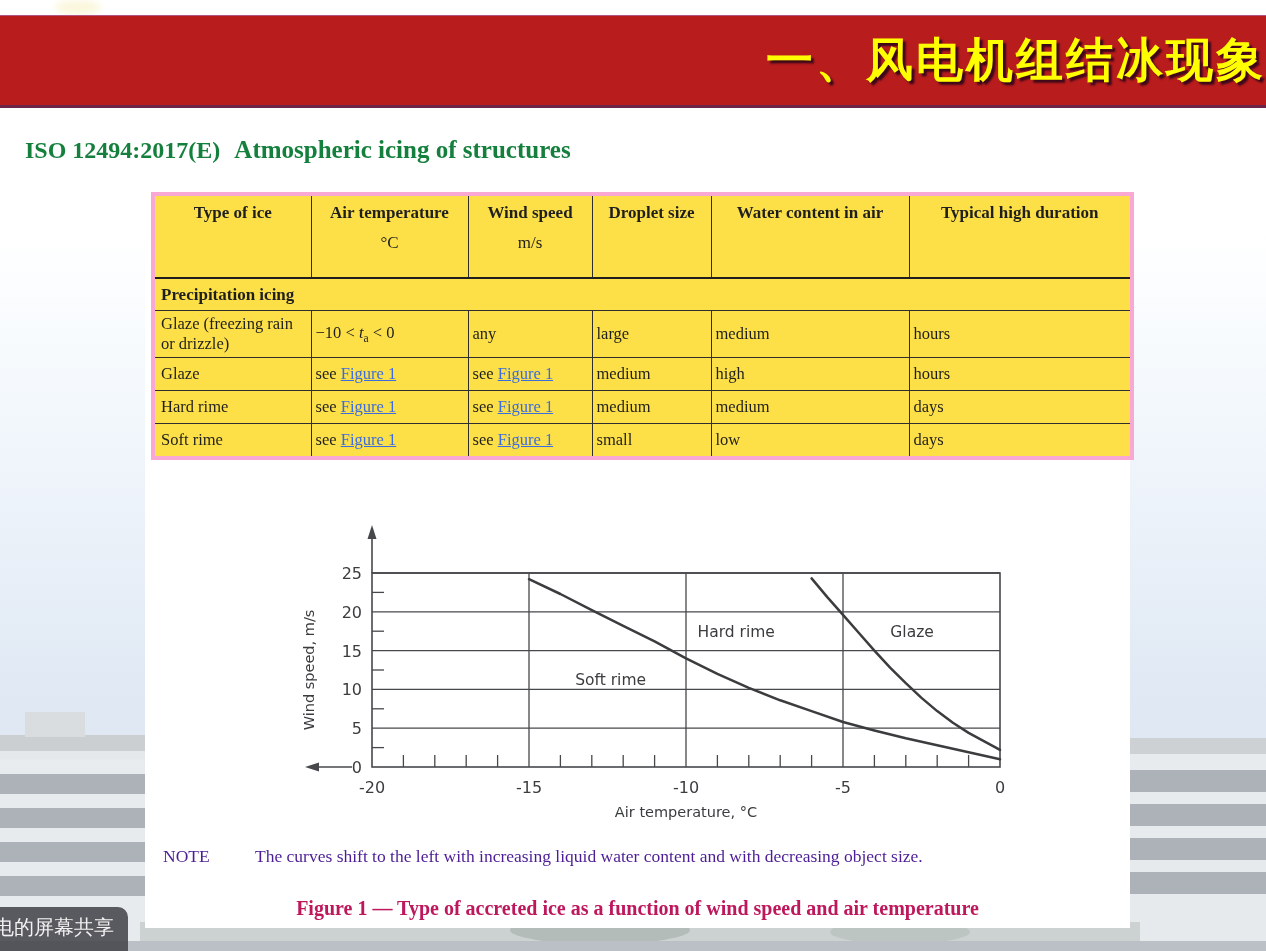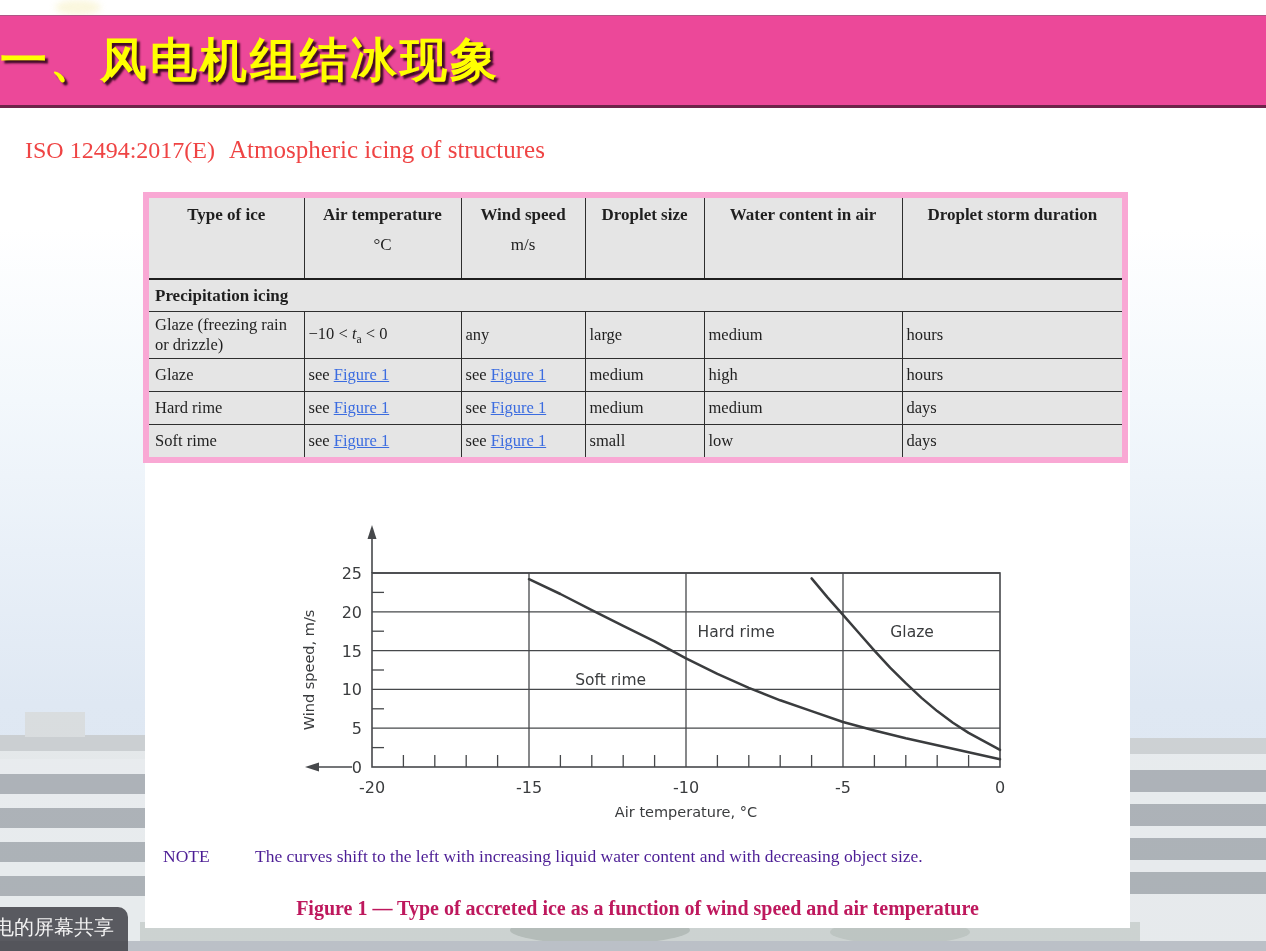--- a/index.html
+++ b/index.html
@@ -12,9 +12,9 @@
   .smudge{position:absolute;left:55px;top:0;width:46px;height:15px;background:#faf6d8;border-radius:50%;filter:blur(3px);opacity:.85;z-index:0;}
   
   .banner{
-    position:absolute;left:0;top:15px;width:1266px;height:93px;background:#ec4899;
+    position:absolute;left:0;top:15px;width:1266px;height:93px;background:#b91c1c;
     border-top:1px solid #b05585;border-bottom:3px solid #6e2449;box-sizing:border-box;
-    display:flex;align-items:center;justify-content:flex-start;z-index:3;
+    display:flex;align-items:center;justify-content:flex-end;z-index:3;
   }
   .banner-title{
     font-family:"DejaVu Sans","Liberation Sans",sans-serif;

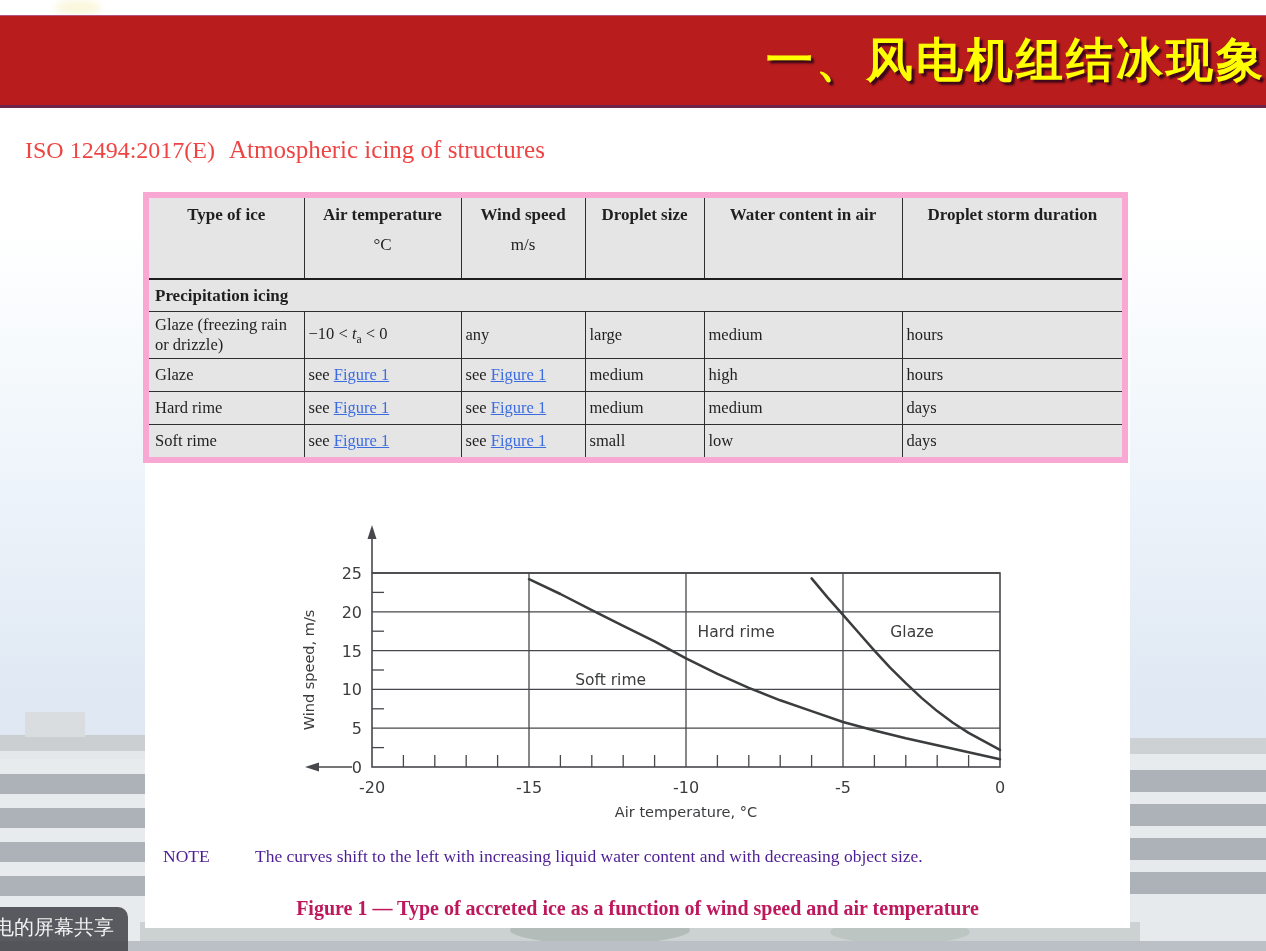--- a/index.html
+++ b/index.html
@@ -26,7 +26,7 @@
   
   .content-box{position:absolute;left:145px;top:178px;width:985px;height:750px;background:#ffffff;z-index:1;}
   
-  .heading{position:absolute;left:25px;top:136px;z-index:2;color:#ef4444;font-weight:normal;white-space:nowrap;}
+  .heading{position:absolute;left:25px;top:136px;z-index:2;color:#15803d;font-weight:bold;white-space:nowrap;}
   .heading .std{font-size:24px;}
   .heading .ttl{font-size:25px;margin-left:14px;}
   

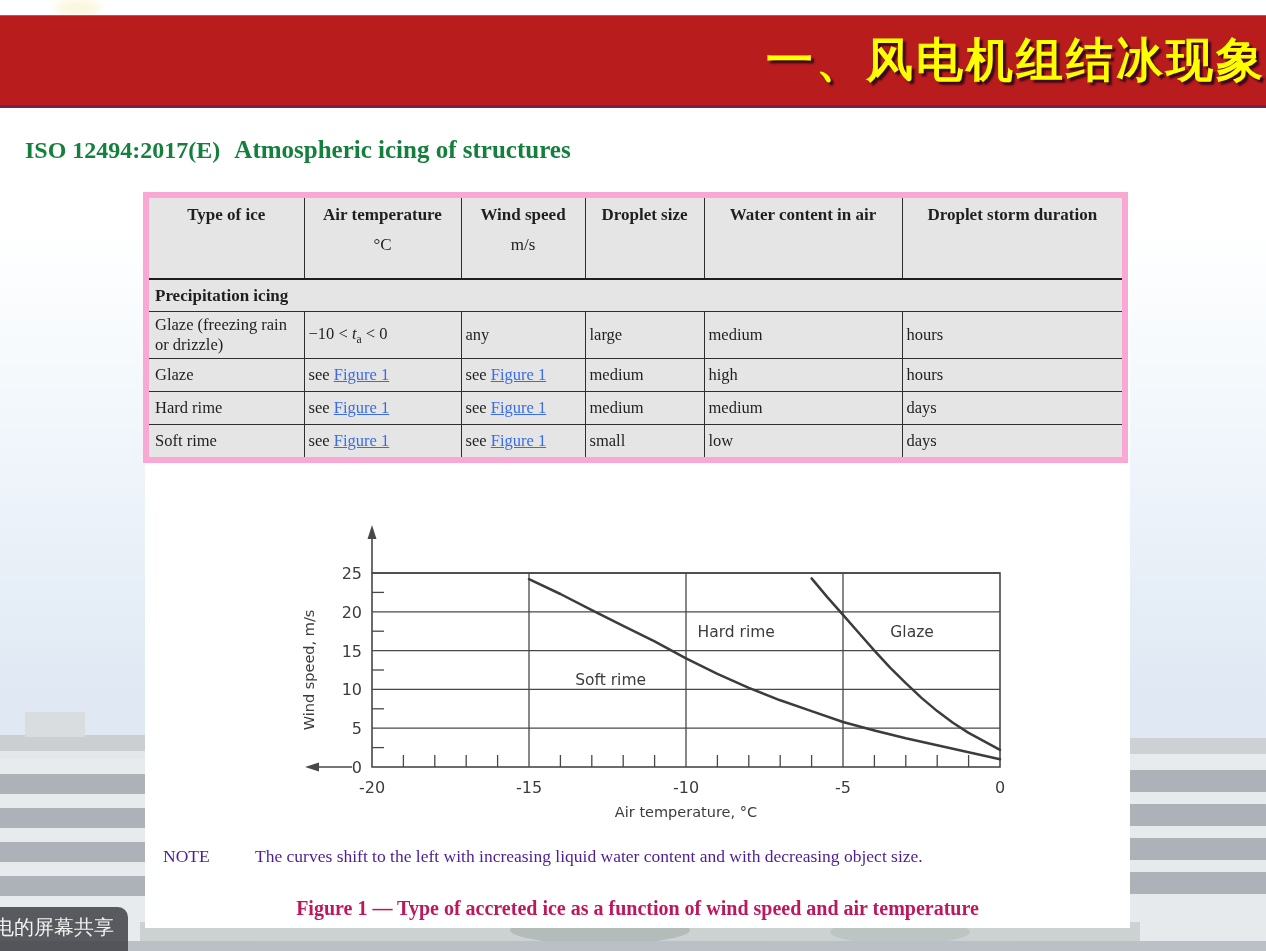--- a/index.html
+++ b/index.html
@@ -31,9 +31,9 @@
   .heading .ttl{font-size:25px;margin-left:14px;}
   
   table.ice{
-    position:absolute;left:143px;top:192px;width:979px;z-index:2;
-    border-collapse:collapse;table-layout:fixed;background:#e5e5e5;
-    border:6px solid #f9a8d4;color:#1f1f1f;font-size:16.5px;
+    position:absolute;left:151px;top:192px;width:979px;z-index:2;
+    border-collapse:collapse;table-layout:fixed;background:#fde047;
+    border:4px solid #f9a8d4;color:#1f1f1f;font-size:16.5px;
   }
   table.ice th,table.ice td{border:1px solid #2e2e2e;}
   table.ice thead th{

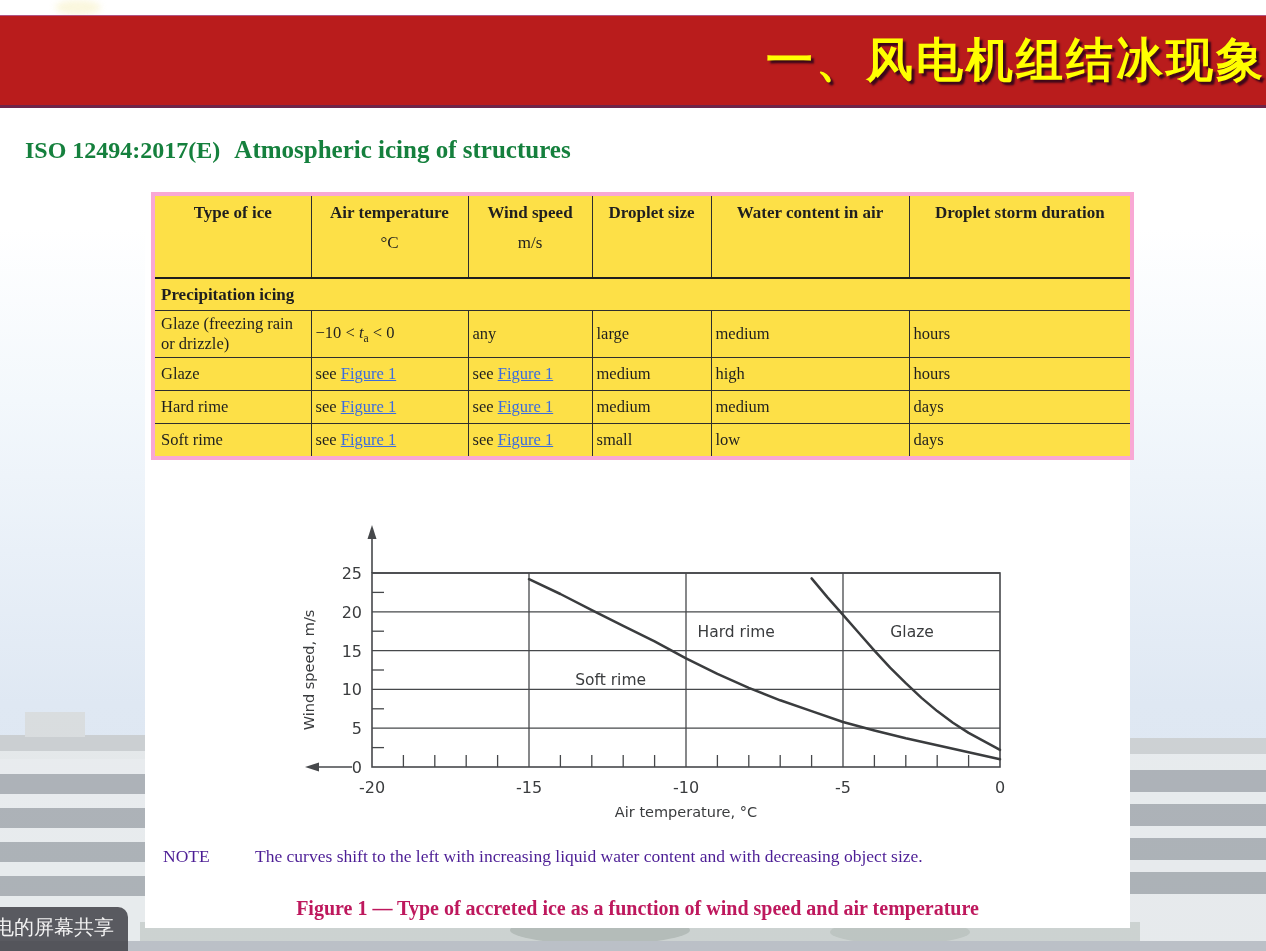--- a/index.html
+++ b/index.html
@@ -118,7 +118,7 @@
       <th><span>Wind speed</span><div class="th-unit">m/s</div></th>
       <th><span>Droplet size</span></th>
       <th><span>Water content in air</span></th>
-      <th><span>Droplet storm duration</span></th>
+      <th><span>Typical high duration</span></th>
     </tr>
   </thead>
   <tbody>

